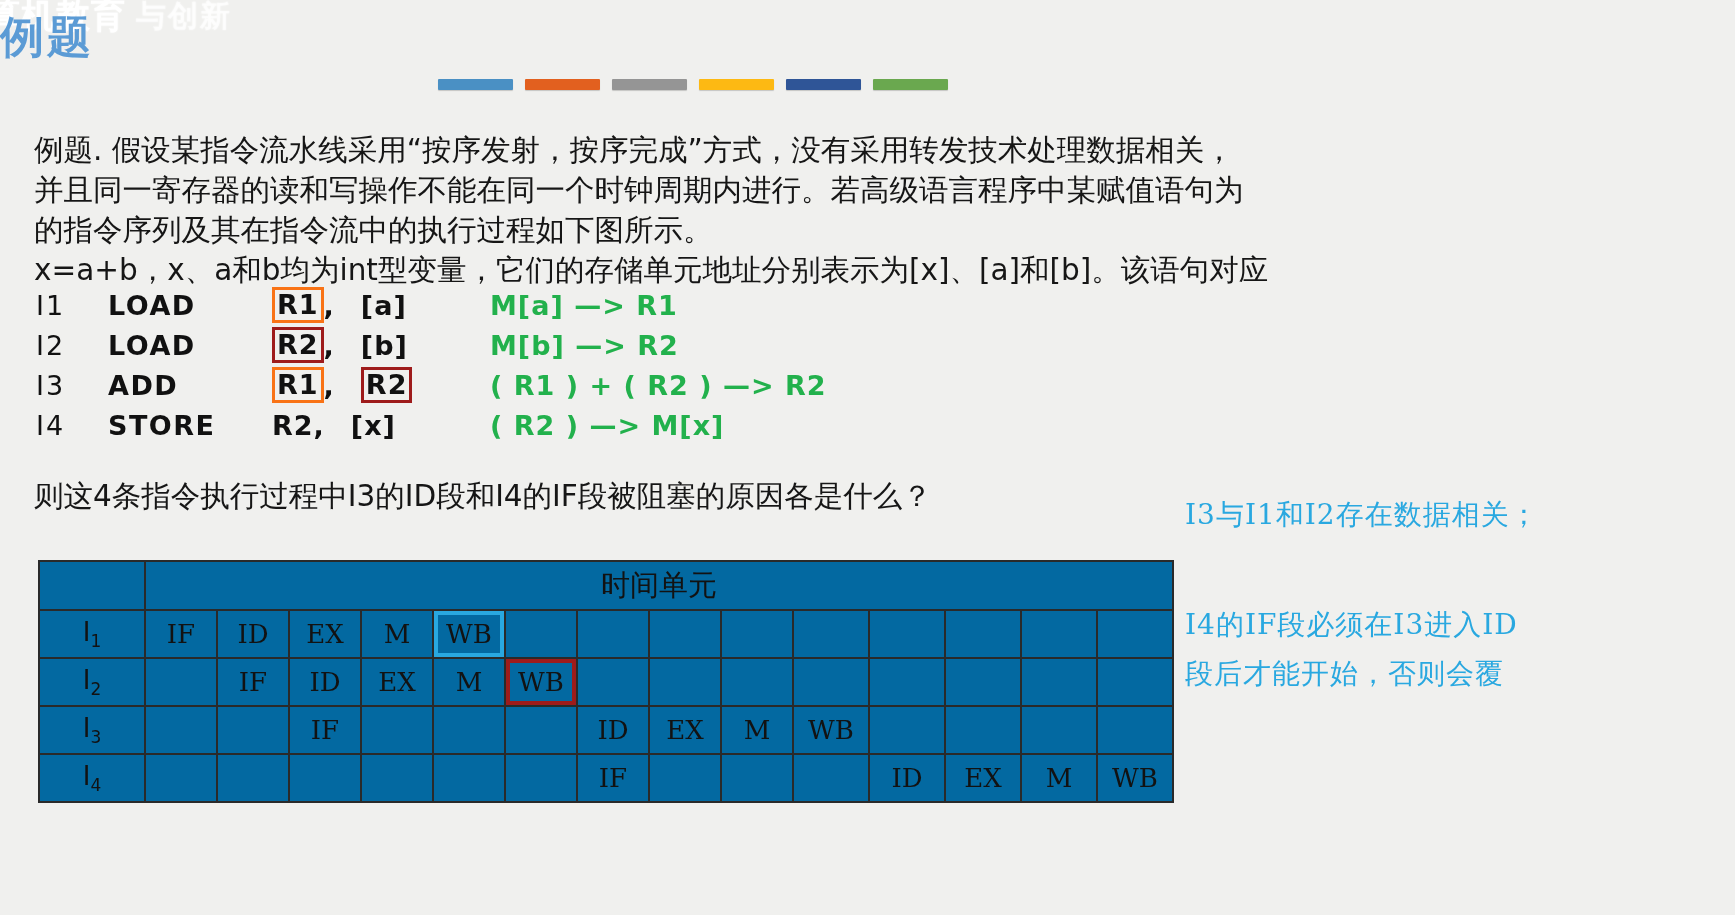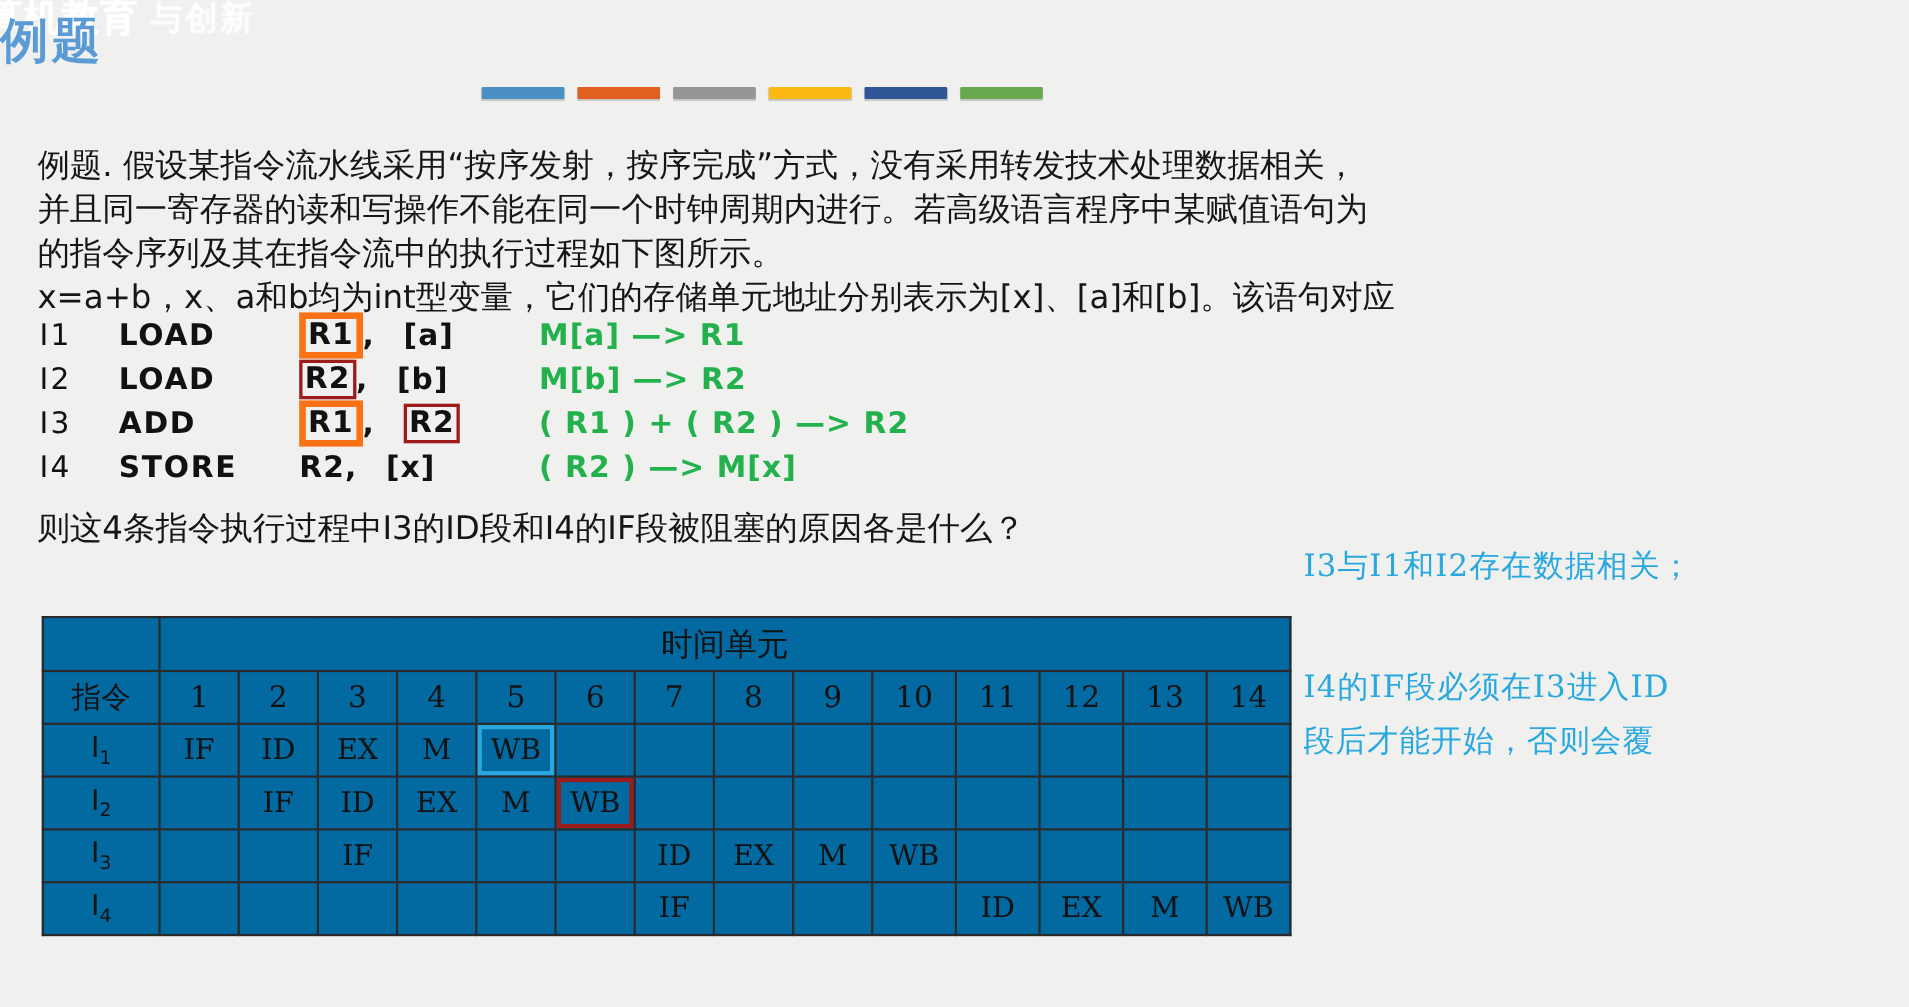--- a/index.html
+++ b/index.html
@@ -130,7 +130,7 @@
     line-height: 30px;
     margin-right: 0px;
   }
-  .reg-box.blue  { border: 6px solid #f97316; }
+  .reg-box.blue  { border: 3px solid #f97316; }
   .reg-box.red   { border: 3px solid #9e1b1b; }
   .spacer-md { display:inline-block; width: 26px; }
 

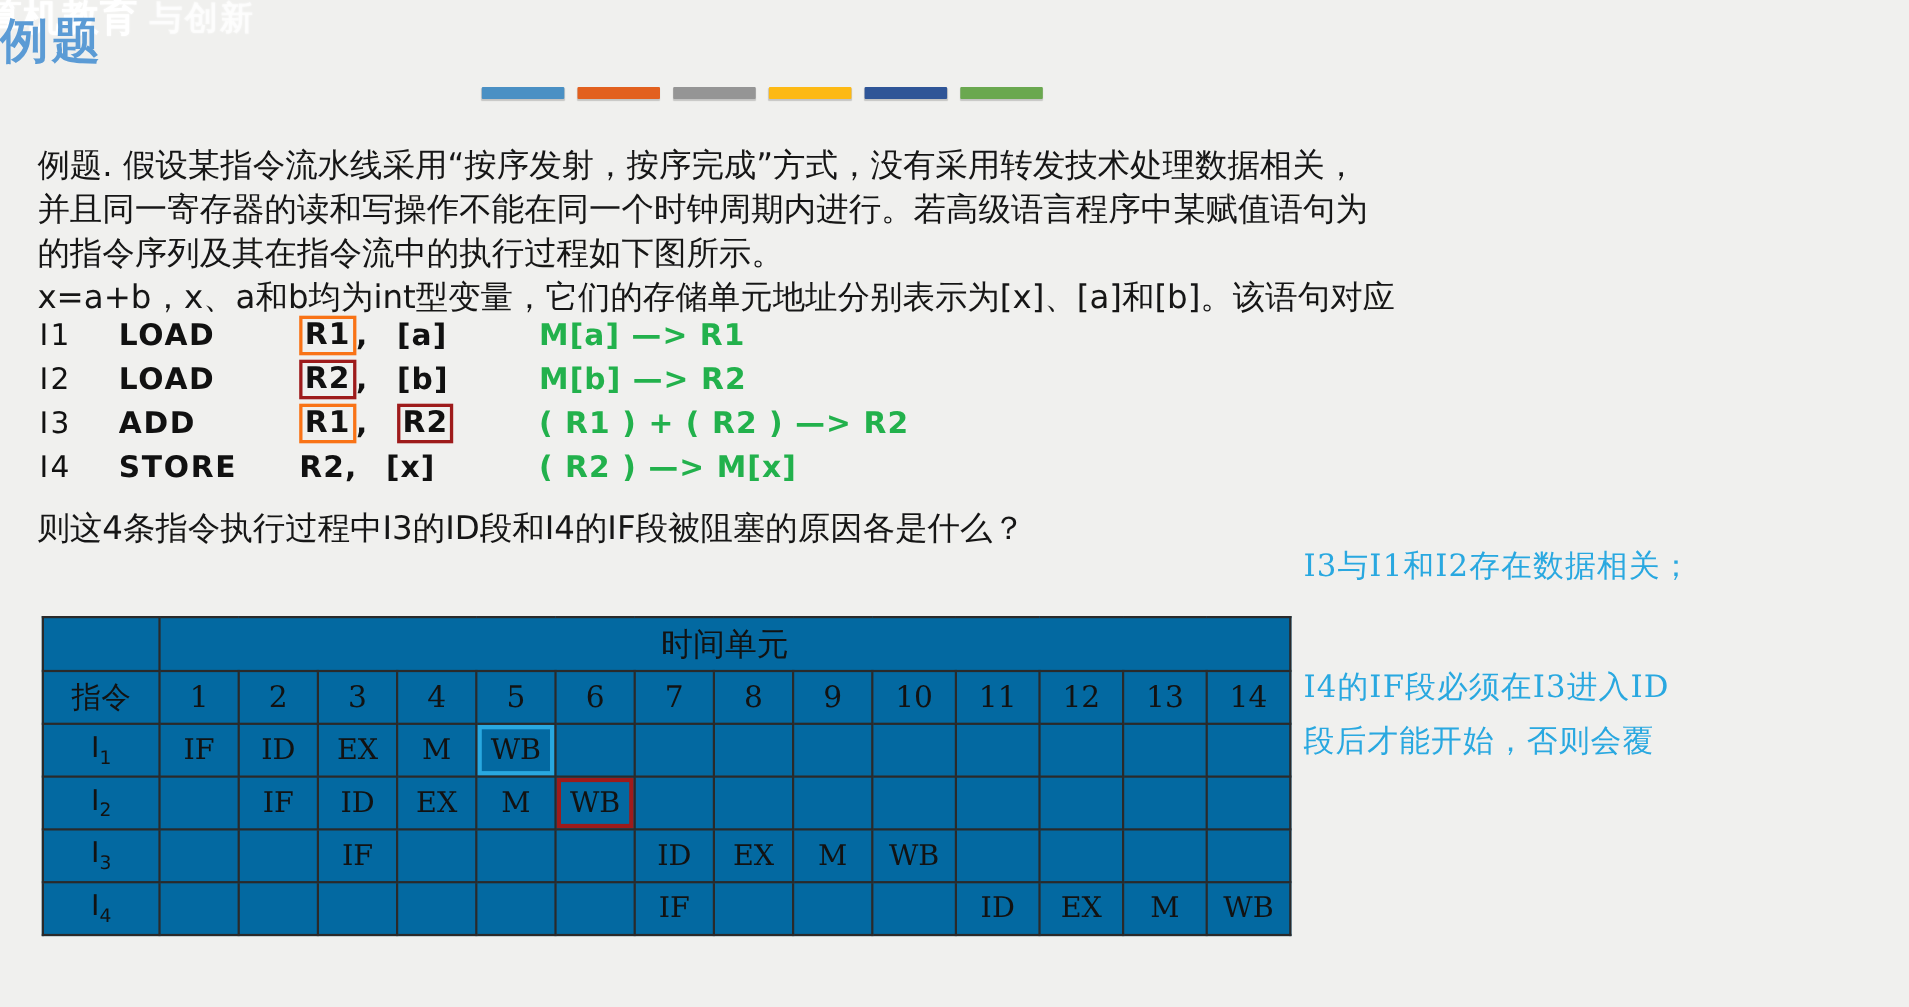--- a/index.html
+++ b/index.html
@@ -138,7 +138,7 @@
   #question-line {
     position: absolute;
     left: 34px;
-    top: 461px;
+    top: 477px;
     font-family: "DejaVu Sans", sans-serif;
     font-size: 29.5px;
     color: #161616;

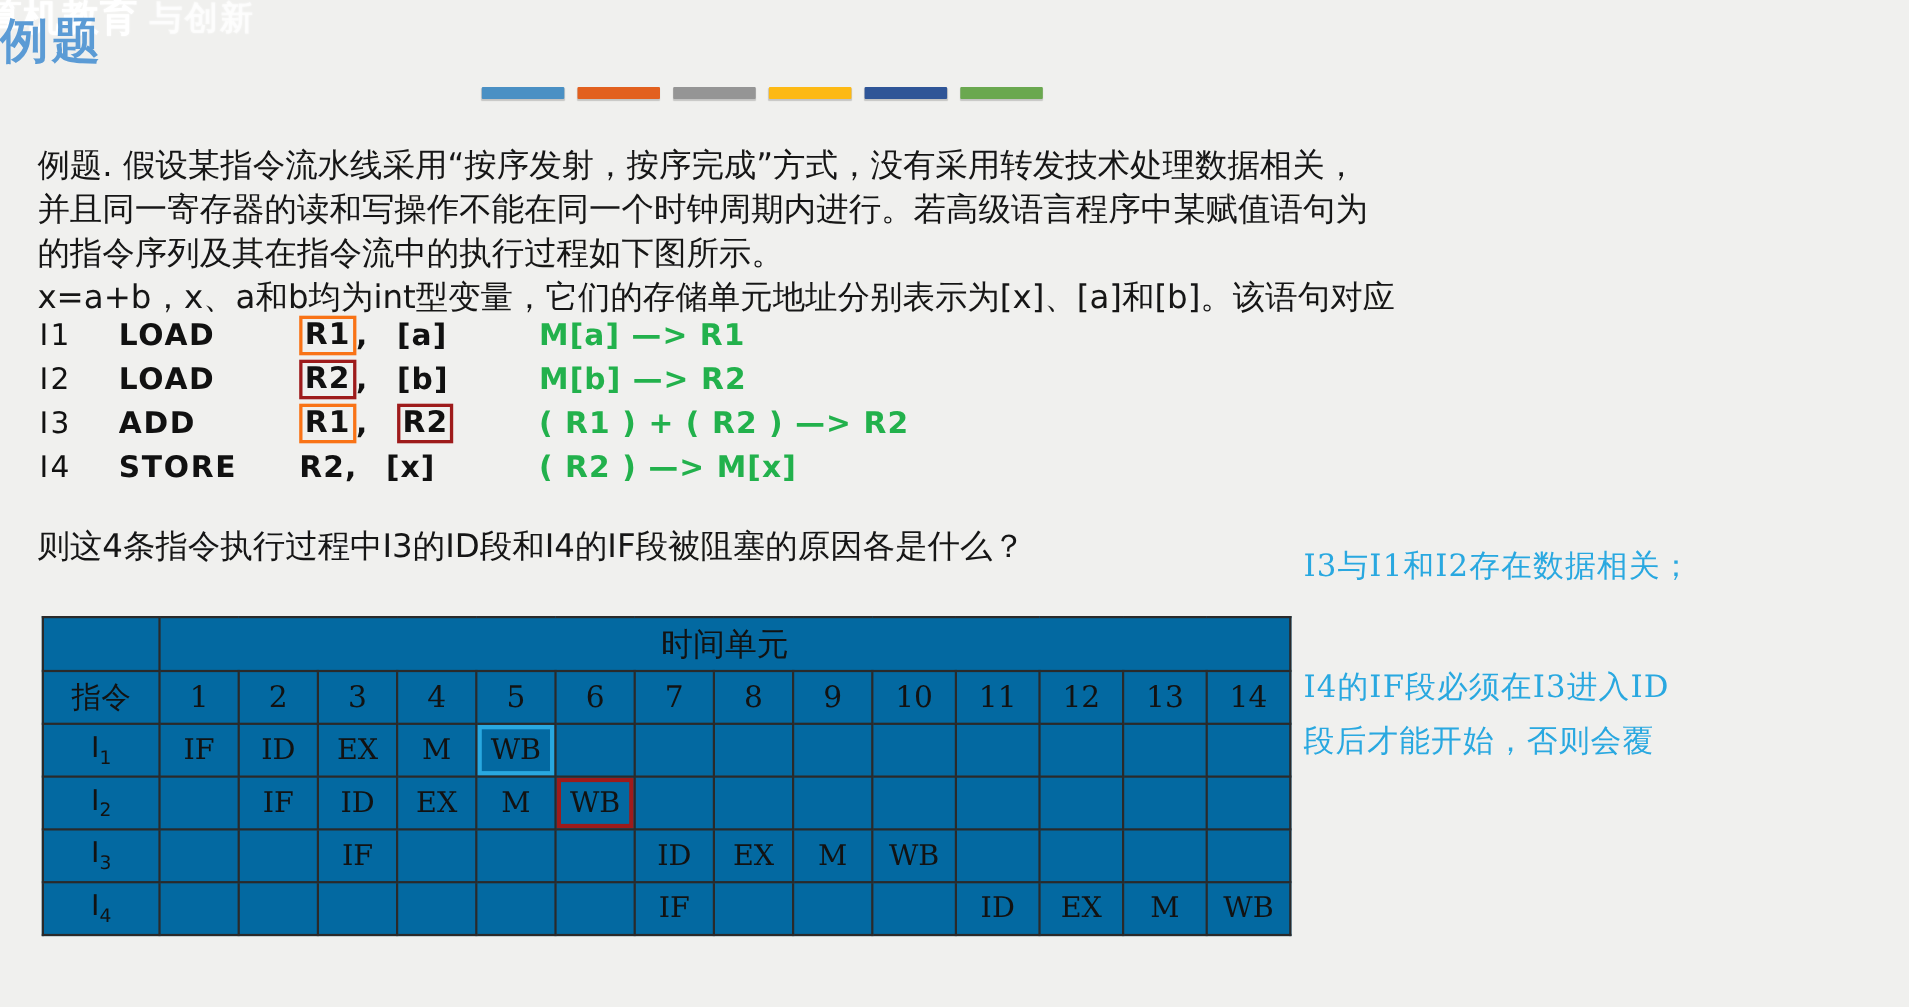--- a/index.html
+++ b/index.html
@@ -287,23 +287,6 @@
           <td class="corner-cell hdr-span"></td>
           <td class="hdr-span" colspan="14">时间单元</td>
         </tr>
-        <tr class="hdr-num-row">
-          <td class="corner-cell instr-name">指令</td>
-          <td class="col-cell">1</td>
-          <td class="col-cell">2</td>
-          <td class="col-cell">3</td>
-          <td class="col-cell">4</td>
-          <td class="col-cell">5</td>
-          <td class="col-cell">6</td>
-          <td class="col-cell">7</td>
-          <td class="col-cell">8</td>
-          <td class="col-cell">9</td>
-          <td class="col-cell-wide">10</td>
-          <td class="col-cell-wide">11</td>
-          <td class="col-cell-wide">12</td>
-          <td class="col-cell-wide">13</td>
-          <td class="col-cell-wide">14</td>
-        </tr>
         <tr class="body-row">
           <td class="corner-cell instr-name"><span>I</span><span class="sub">1</span></td>
           <td class="col-cell">

